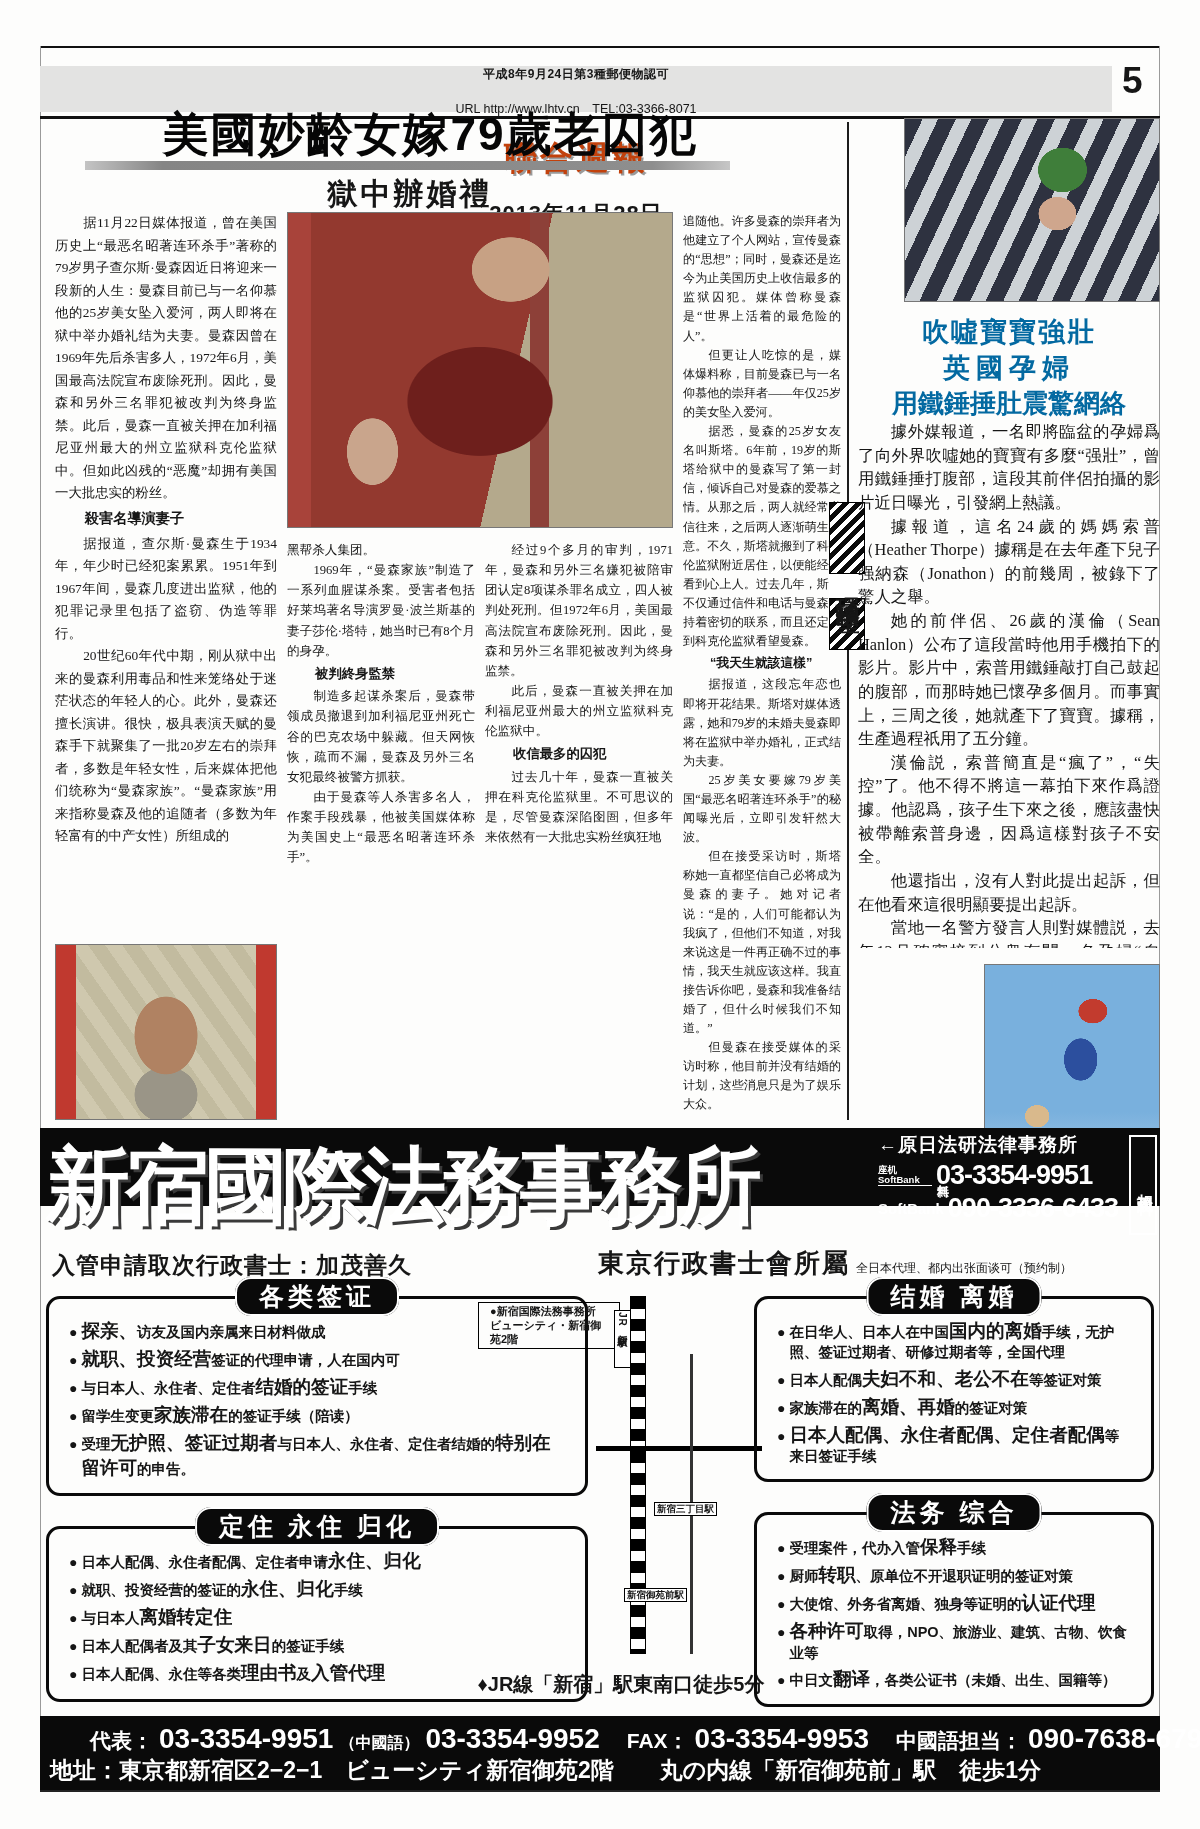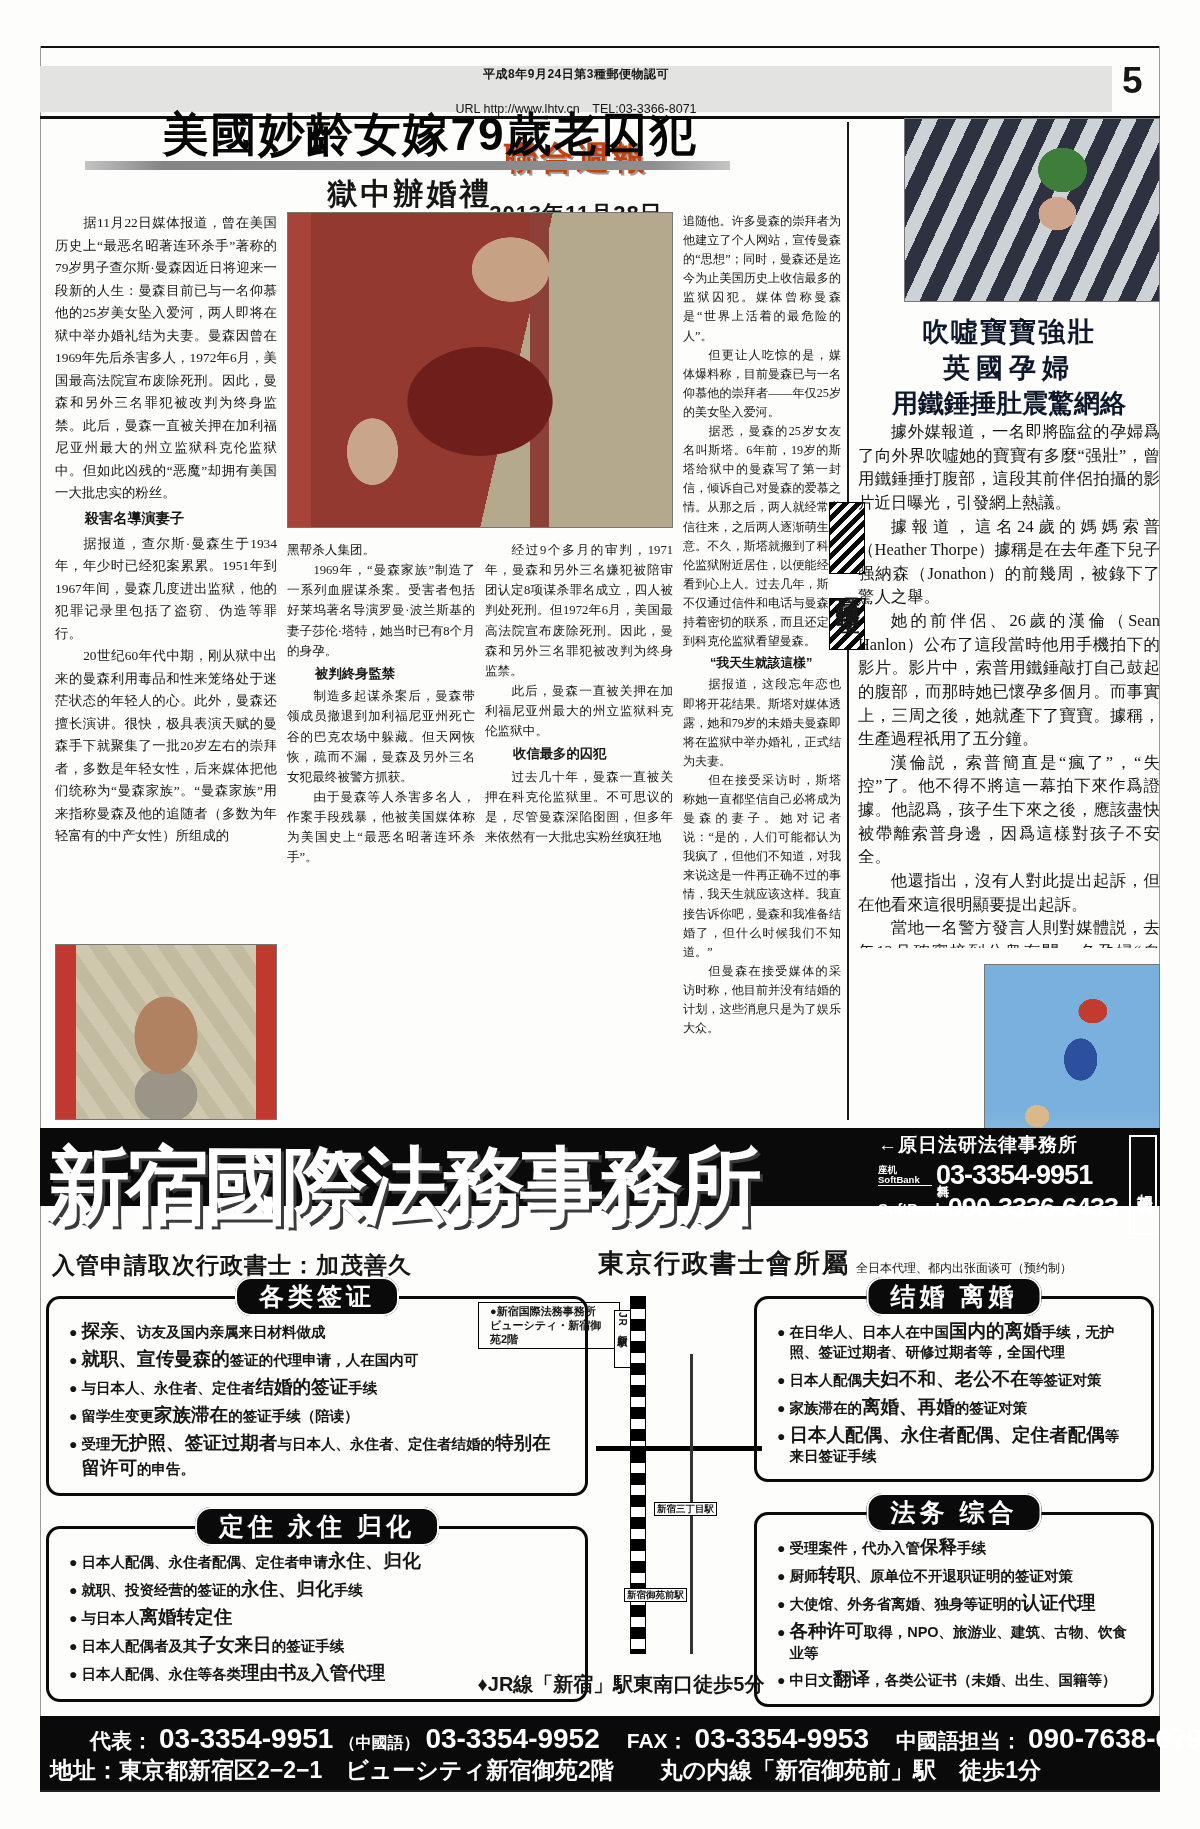--- a/index.html
+++ b/index.html
@@ -74,7 +74,7 @@
       radial-gradient(34px 30px at 60% 52%,#cfa68d 0 55%,rgba(0,0,0,0) 56%),
       repeating-linear-gradient(115deg,#2e3240 0 16px,#cdd2d6 16px 30px);}
   .side-title{position:absolute;left:0;top:196px;width:302px;text-align:center;
-              font-family:"Liberation Sans",sans-serif;font-weight:900;color:#0f172a;}
+              font-family:"Liberation Sans",sans-serif;font-weight:900;color:#0369a1;}
   .st1{font-size:27px;letter-spacing:2px;}
   .st2{font-size:27px;letter-spacing:6px;}
   .st3{font-size:26px;letter-spacing:0px;}

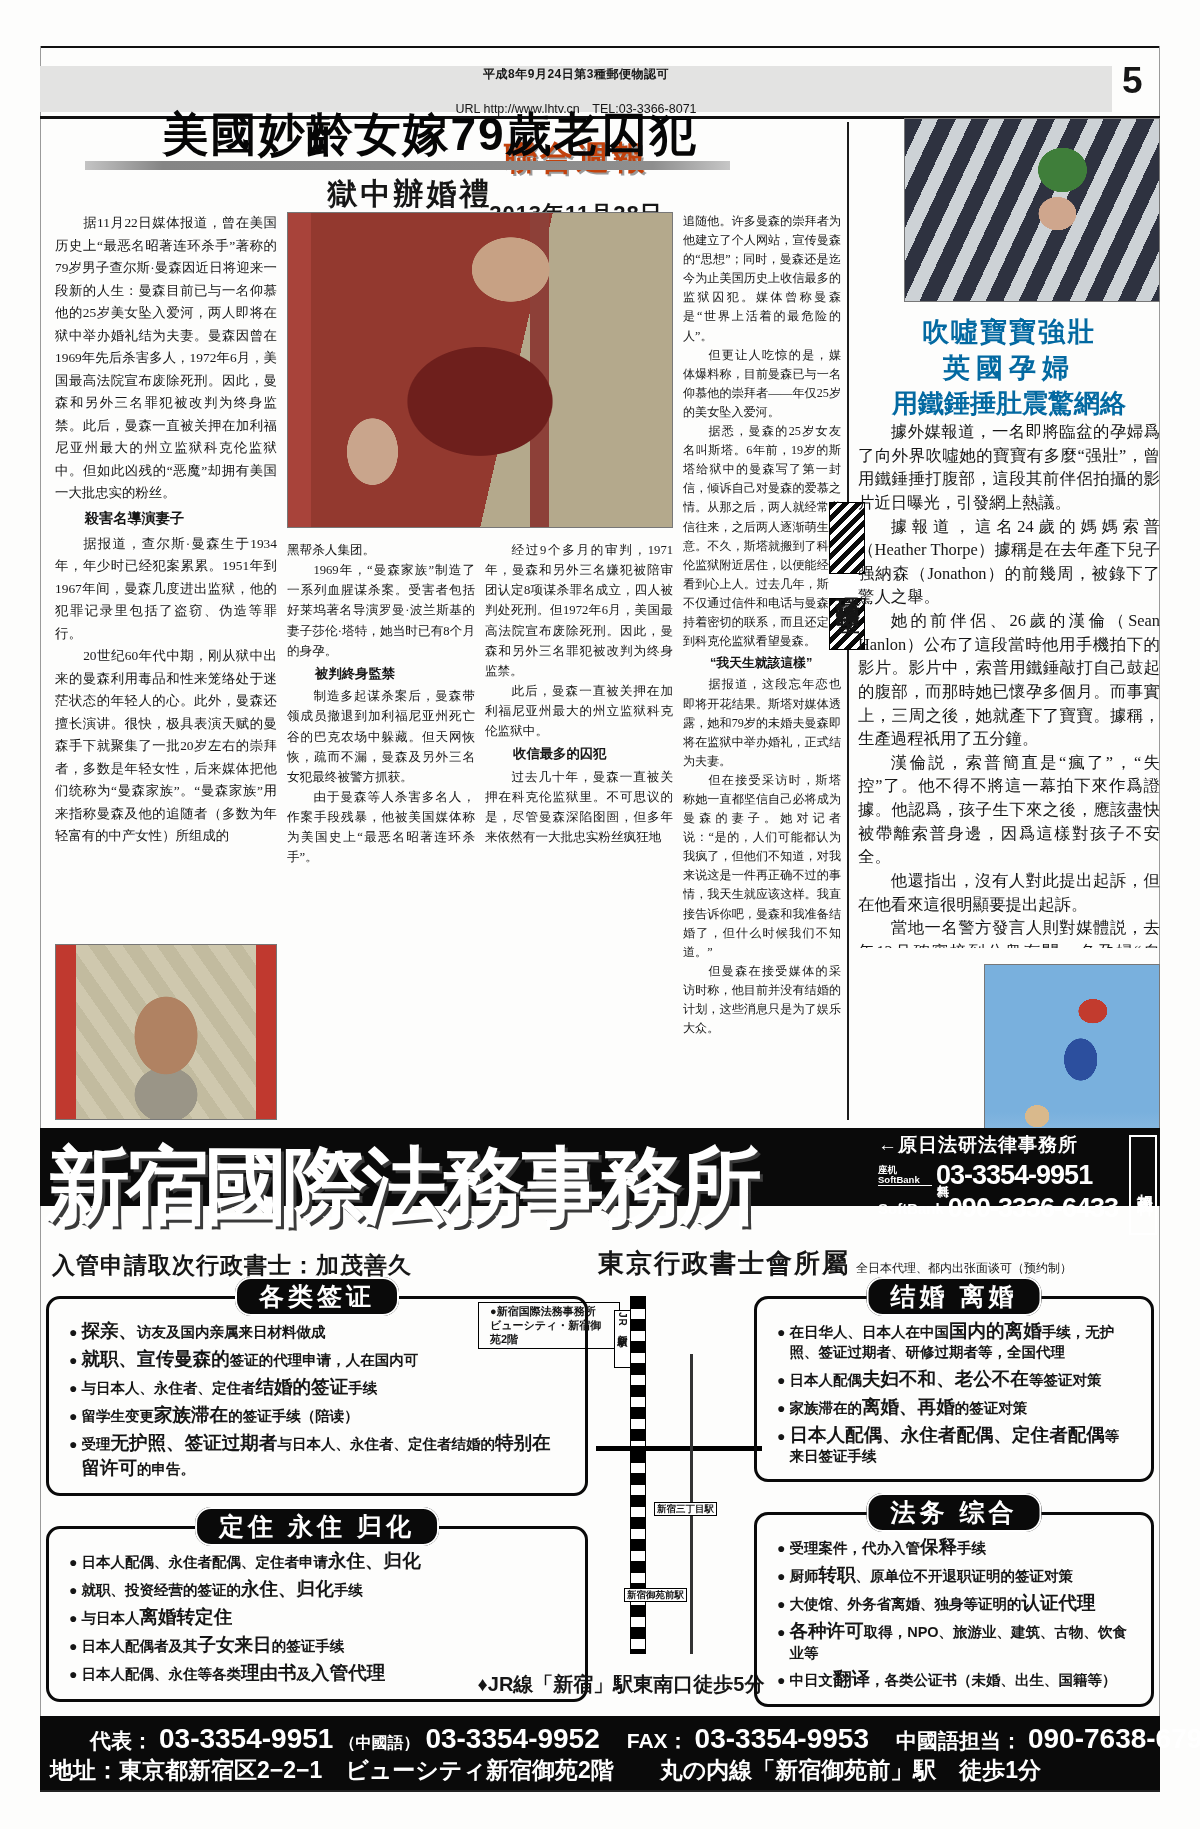--- a/index.html
+++ b/index.html
@@ -192,6 +192,7 @@
       <p class="para">据悉，曼森的25岁女友名叫斯塔。6年前，19岁的斯塔给狱中的曼森写了第一封信，倾诉自己对曼森的爱慕之情。从那之后，两人就经常书信往来，之后两人逐渐萌生爱意。不久，斯塔就搬到了科克伦监狱附近居住，以便能经常看到心上人。过去几年，斯塔不仅通过信件和电话与曼森保持着密切的联系，而且还定期到科克伦监狱看望曼森。</p>
       <div class="subhead">“我天生就該這樣”</div>
       <p class="para">据报道，这段忘年恋也即将开花结果。斯塔对媒体透露，她和79岁的未婚夫曼森即将在监狱中举办婚礼，正式结为夫妻。</p>
+      <p class="para">25岁美女要嫁79岁美国“最恶名昭著连环杀手”的秘闻曝光后，立即引发轩然大波。</p>
       <p class="para">但在接受采访时，斯塔称她一直都坚信自己必将成为曼森的妻子。她对记者说：“是的，人们可能都认为我疯了，但他们不知道，对我来说这是一件再正确不过的事情，我天生就应该这样。我直接告诉你吧，曼森和我准备结婚了，但什么时候我们不知道。”</p>
       <p class="para">但曼森在接受媒体的采访时称，他目前并没有结婚的计划，这些消息只是为了娱乐大众。</p>
     </div>

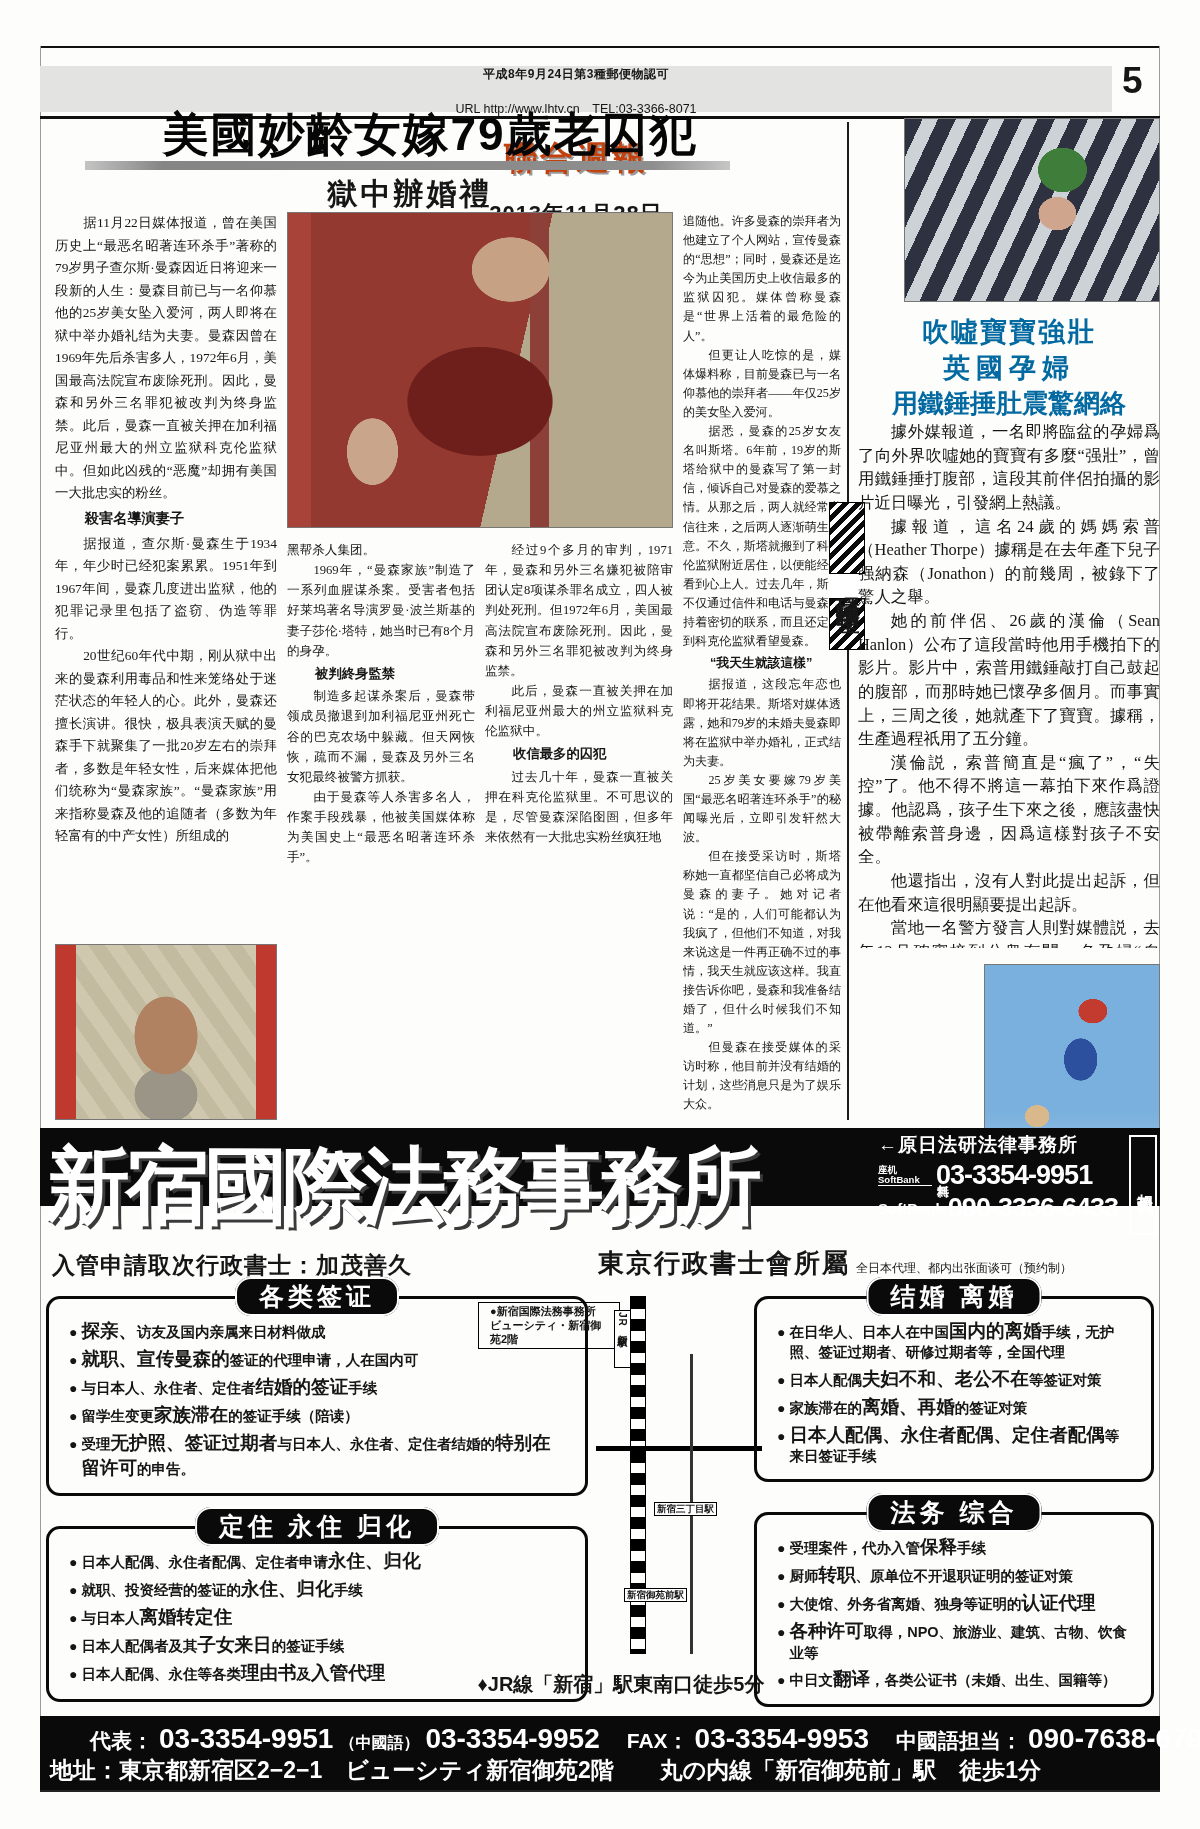--- a/index.html
+++ b/index.html
@@ -262,7 +262,7 @@
           </div>
           <div class="ad-item">
             <span class="bullet">●</span>
-            <span class="ad-item-text"><span class="seg-b">就职、宣传曼森的</span><span class="seg-n">签证的代理申请，人在国内可</span></span>
+            <span class="ad-item-text"><span class="seg-b">就职、投资经营</span><span class="seg-n">签证的代理申请，人在国内可</span></span>
           </div>
           <div class="ad-item">
             <span class="bullet">●</span>

